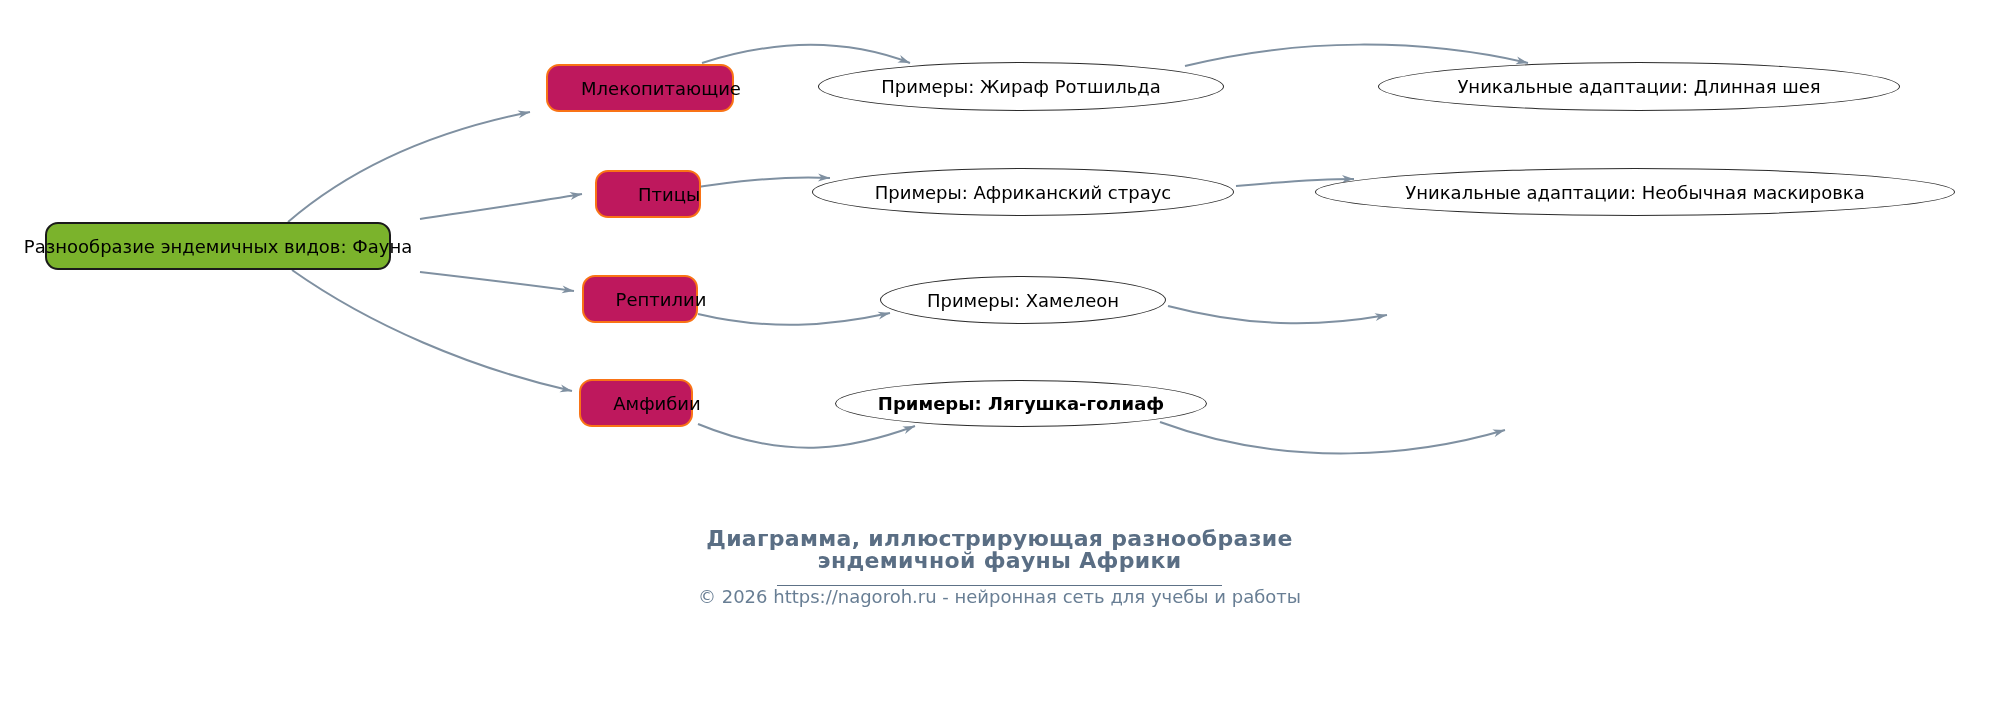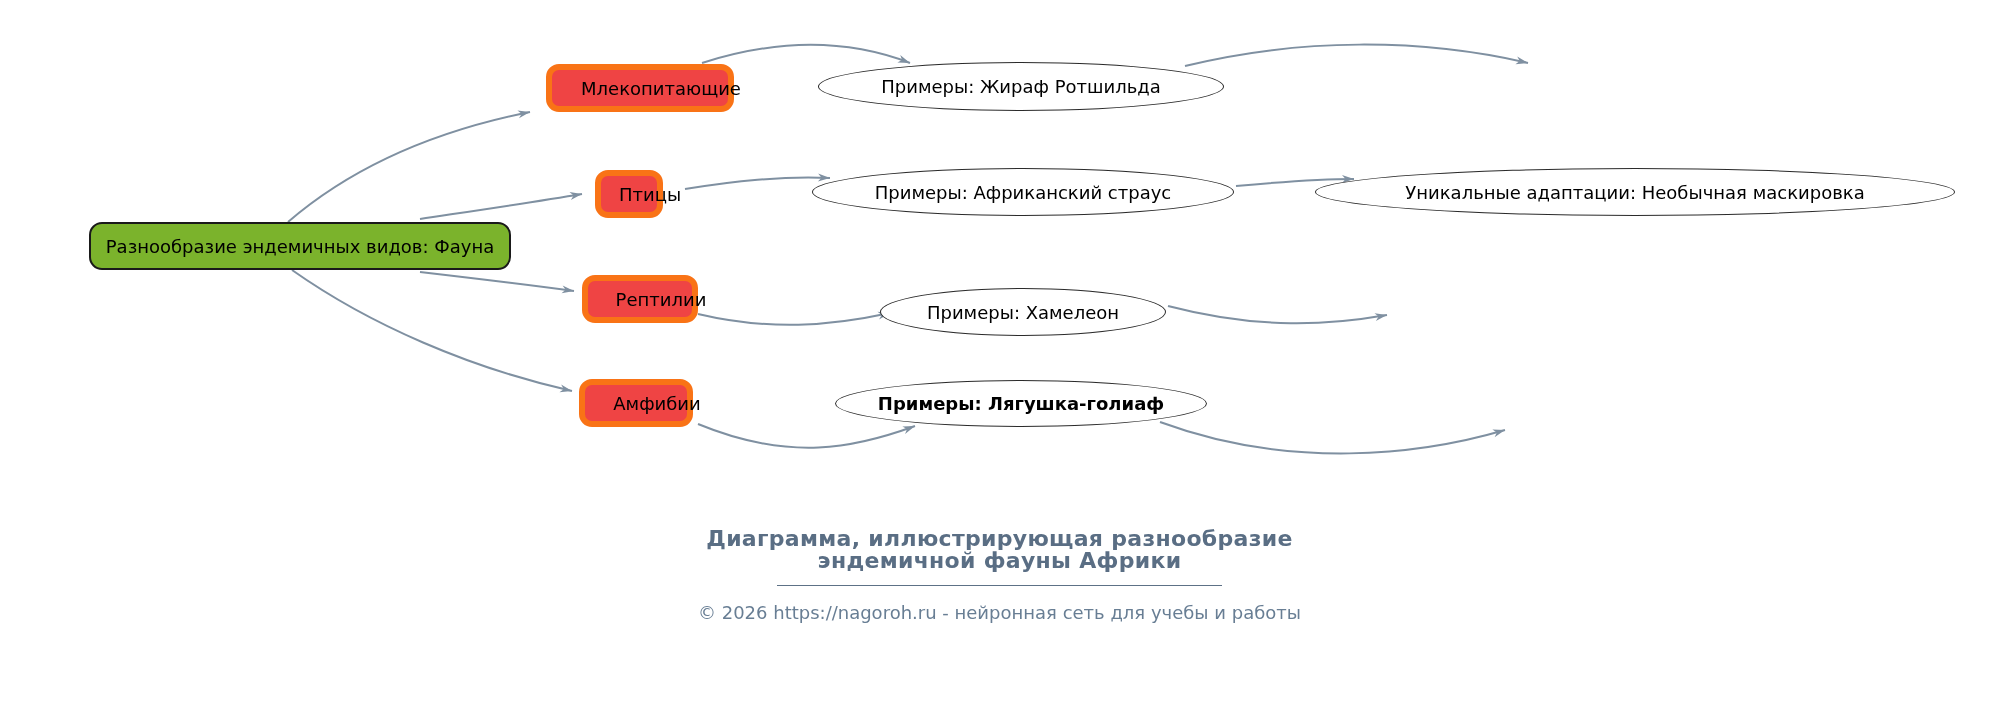--- a/index.html
+++ b/index.html
@@ -42,8 +42,8 @@
     border-radius: 13px;
   }
   .branch {
-    background: #ef4444;
-    border: 6px solid #f97316;
+    background: #be185d;
+    border: 2px solid #f97316;
     border-radius: 13px;
     padding-left: 42px;
   }

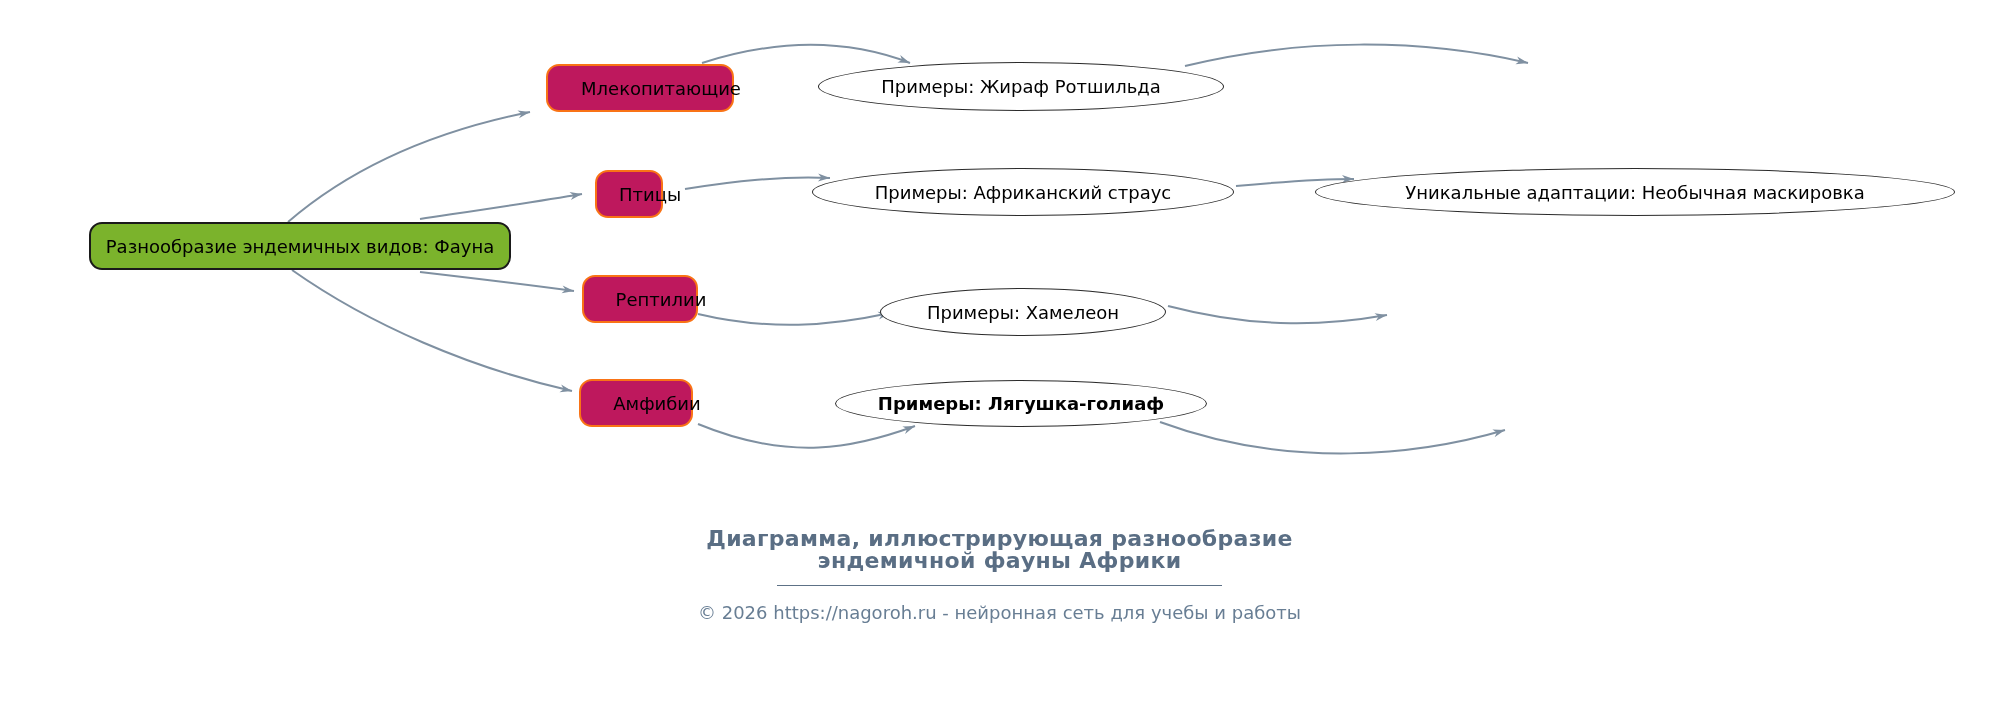--- a/index.html
+++ b/index.html
@@ -134,6 +134,7 @@
   <div class="node ellipse n-ex-reptiles">Примеры: Хамелеон</div>
   <div class="node ellipse n-ex-amphibians">Примеры: Лягушка-голиаф</div>
 
+  <div class="node ellipse n-ad-mammals">Уникальные адаптации: Длинная шея</div>
   <div class="node ellipse n-ad-birds">Уникальные адаптации: Необычная маскировка</div>
 
   <div class="footer">

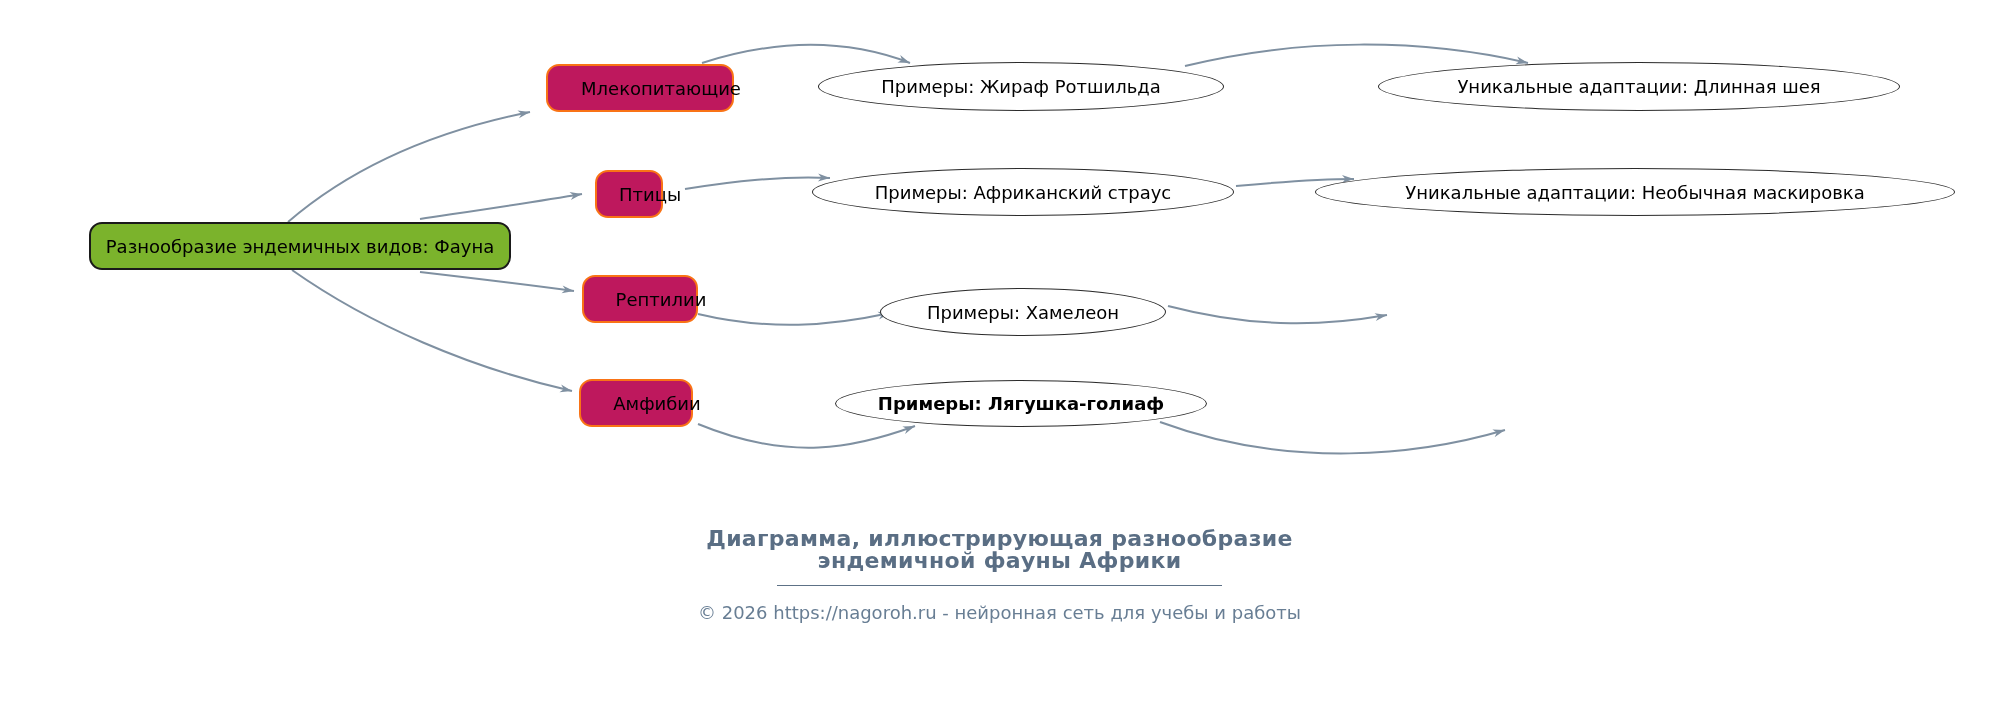--- a/index.html
+++ b/index.html
@@ -55,7 +55,7 @@
   
   .n-root        { left: 45px;  top: 222px; width: 422px; height: 48px; margin-left: 44px; }
   .n-mammals     { left: 546px; top: 64px;  width: 188px; height: 48px; }
-  .n-birds       { left: 595px; top: 170px; width: 68px;  height: 48px; }
+  .n-birds       { left: 595px; top: 170px; width: 106px;  height: 48px; }
   .n-reptiles    { left: 582px; top: 275px; width: 116px; height: 48px; }
   .n-amphibians  { left: 579px; top: 379px; width: 114px; height: 48px; }
   .n-ex-mammals    { left: 818px;  top: 62px;  width: 406px; height: 49px; }

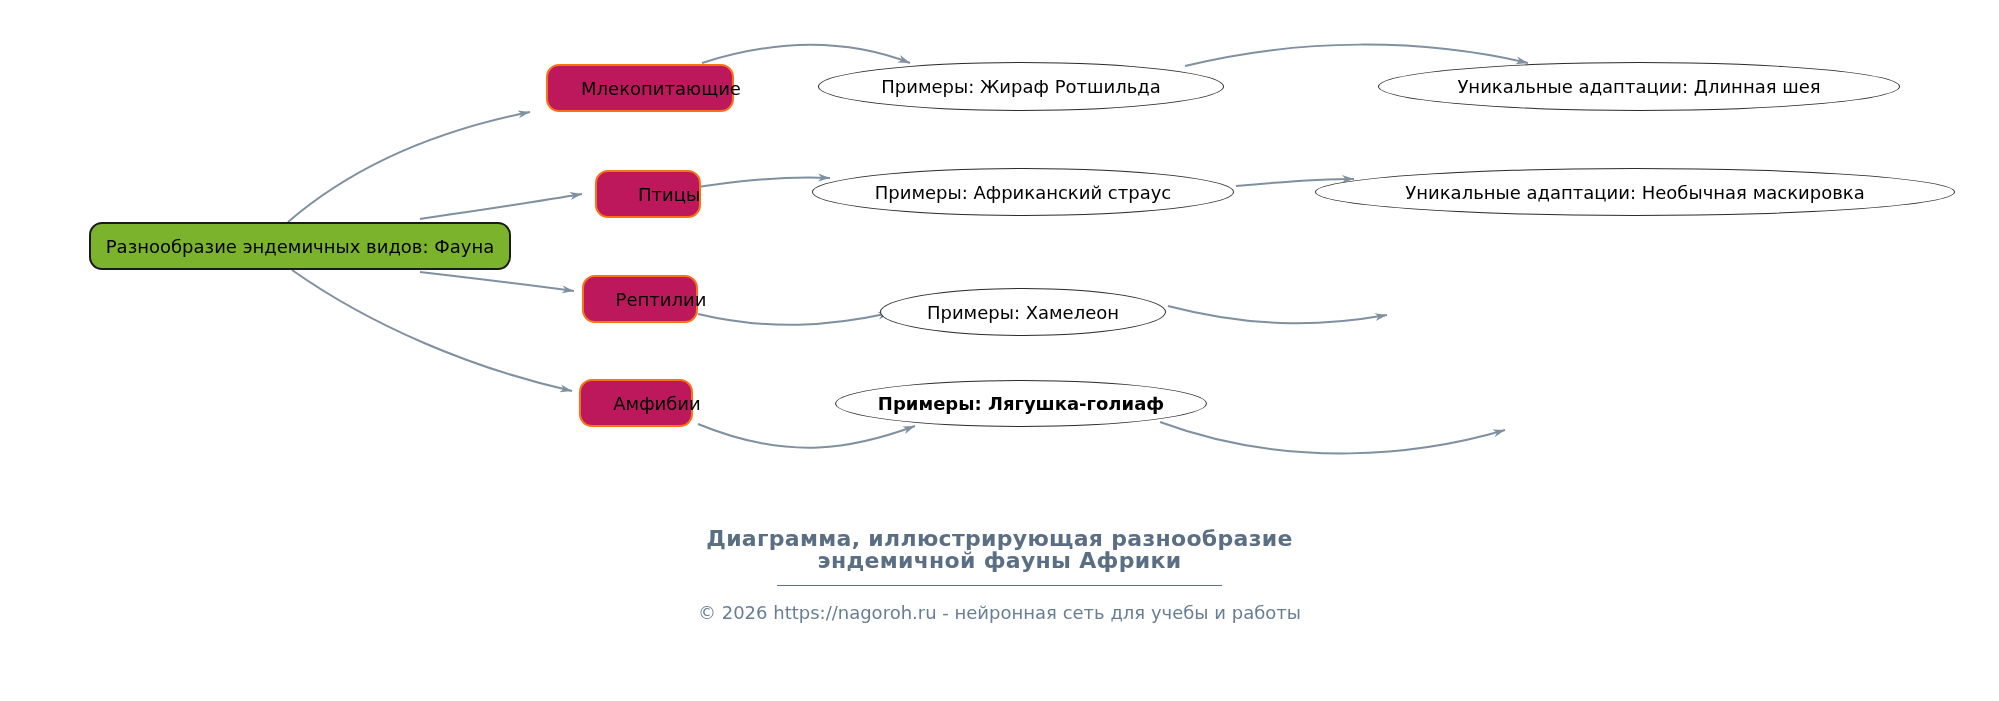--- a/index.html
+++ b/index.html
@@ -53,7 +53,7 @@
     border-radius: 50%;
   }
   
-  .n-root        { left: 45px;  top: 222px; width: 422px; height: 48px; margin-left: 44px; }
+  .n-root        { left: 45px;  top: 222px; width: 346px; height: 48px; }
   .n-mammals     { left: 546px; top: 64px;  width: 188px; height: 48px; }
   .n-birds       { left: 595px; top: 170px; width: 106px;  height: 48px; }
   .n-reptiles    { left: 582px; top: 275px; width: 116px; height: 48px; }

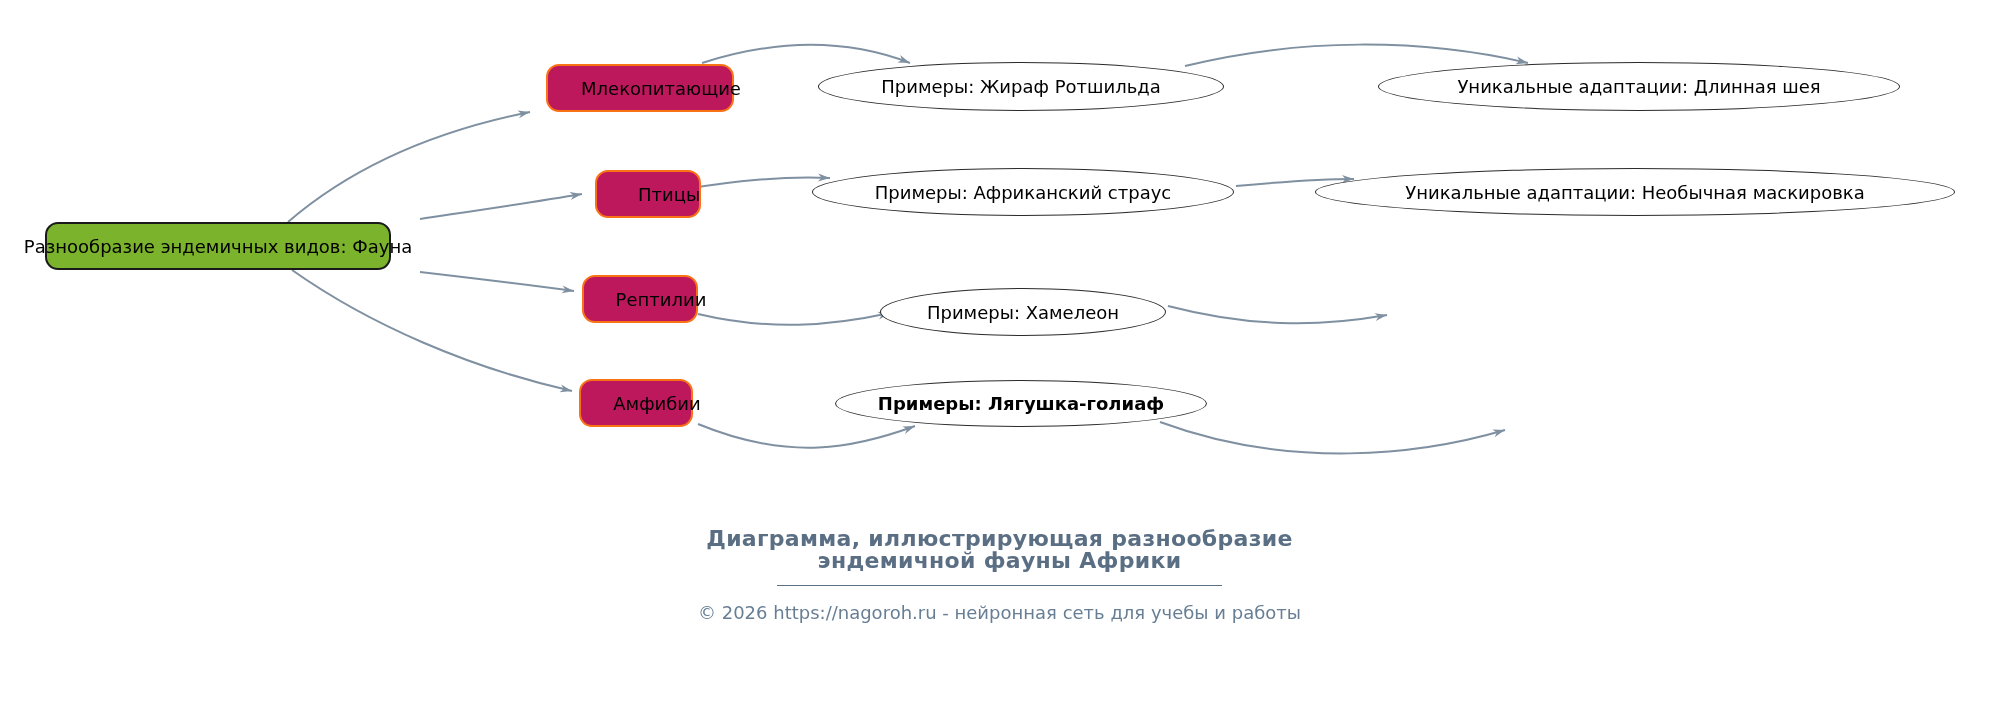--- a/index.html
+++ b/index.html
@@ -60,7 +60,7 @@
   .n-amphibians  { left: 579px; top: 379px; width: 114px; height: 48px; }
   .n-ex-mammals    { left: 818px;  top: 62px;  width: 406px; height: 49px; }
   .n-ex-birds      { left: 812px;  top: 168px; width: 422px; height: 48px; }
-  .n-ex-reptiles   { left: 880px;  top: 288px; width: 286px; height: 48px; }
+  .n-ex-reptiles   { left: 880px;  top: 276px; width: 286px; height: 48px; }
   .n-ex-amphibians { left: 835px;  top: 380px; width: 372px; height: 47px; font-weight: bold; }
   .n-ad-mammals    { left: 1378px; top: 62px;  width: 522px; height: 49px; }
   .n-ad-birds      { left: 1315px; top: 168px; width: 640px; height: 48px; }

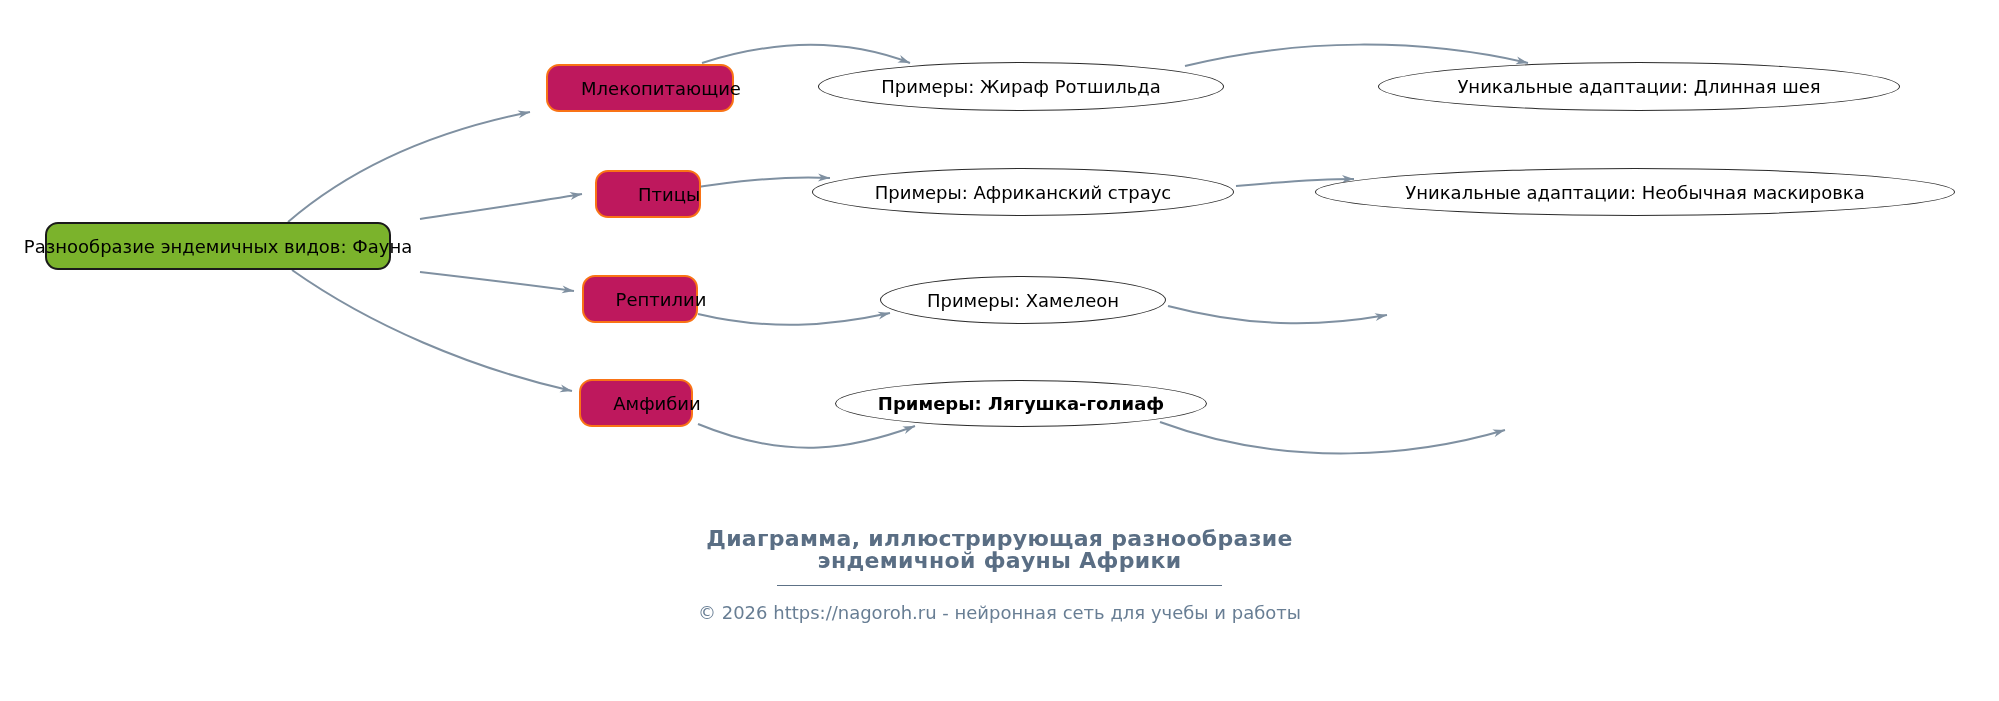--- a/index.html
+++ b/index.html
@@ -88,7 +88,6 @@
     margin: 13px auto 0 auto;
   }
   .copyright {
-    margin-top: 16px;
     color: #687e94;
     font-size: 18px;
   }

